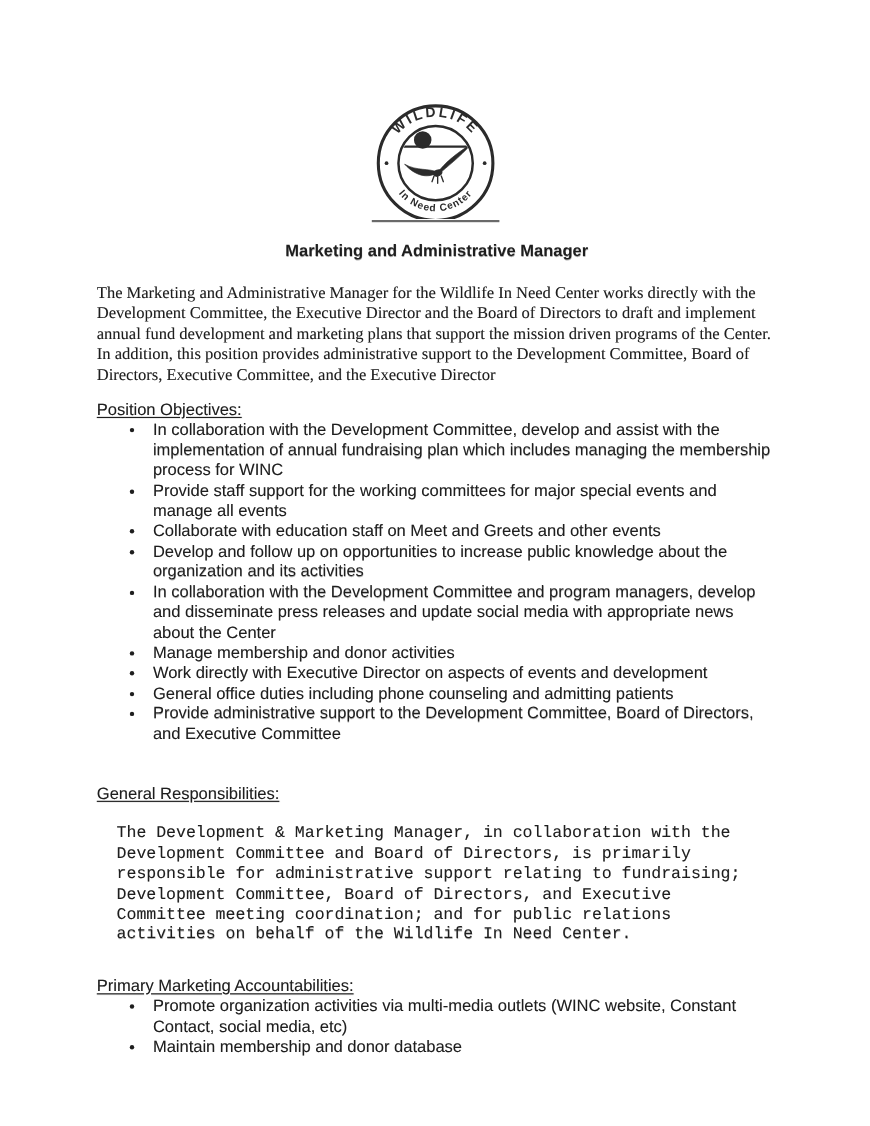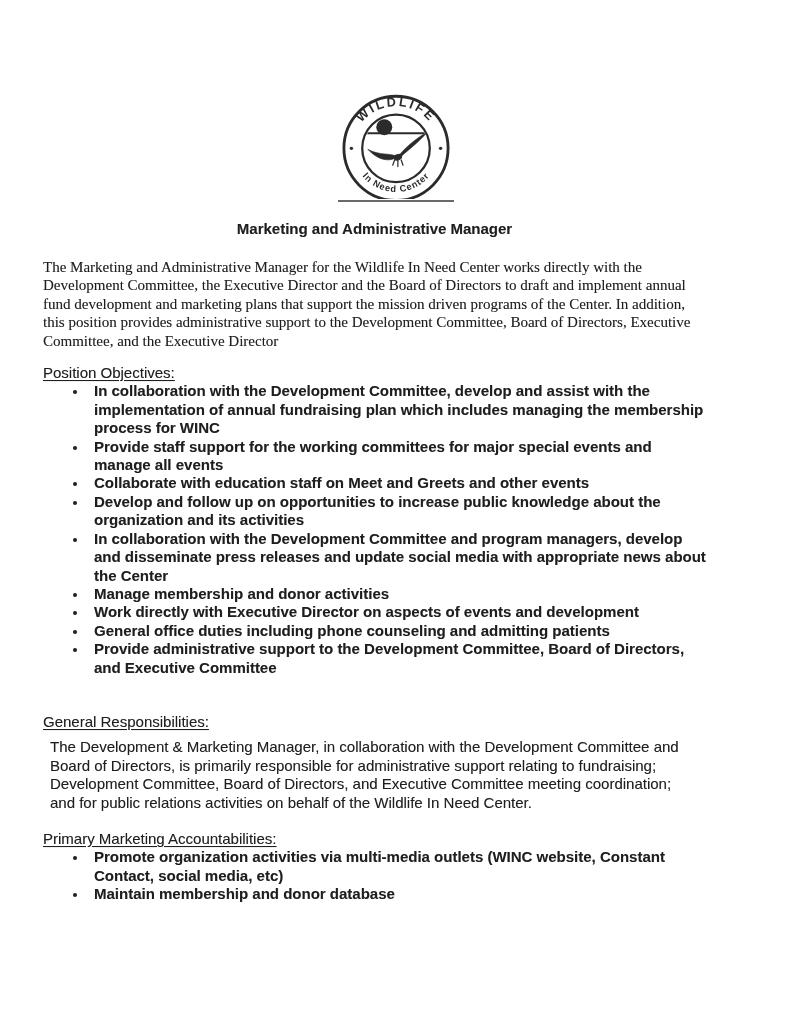--- a/index.html
+++ b/index.html
@@ -35,7 +35,7 @@
     margin: 1px auto 0 auto;
   }
   .content {
-    padding: 0 85px 0 43px; 
+    padding: 0 85px 0 88px; 
     font-size: 15px;
     line-height: 18.4px;
     text-shadow: 0.2px 0.2px 0 rgba(30,30,30,0.35);

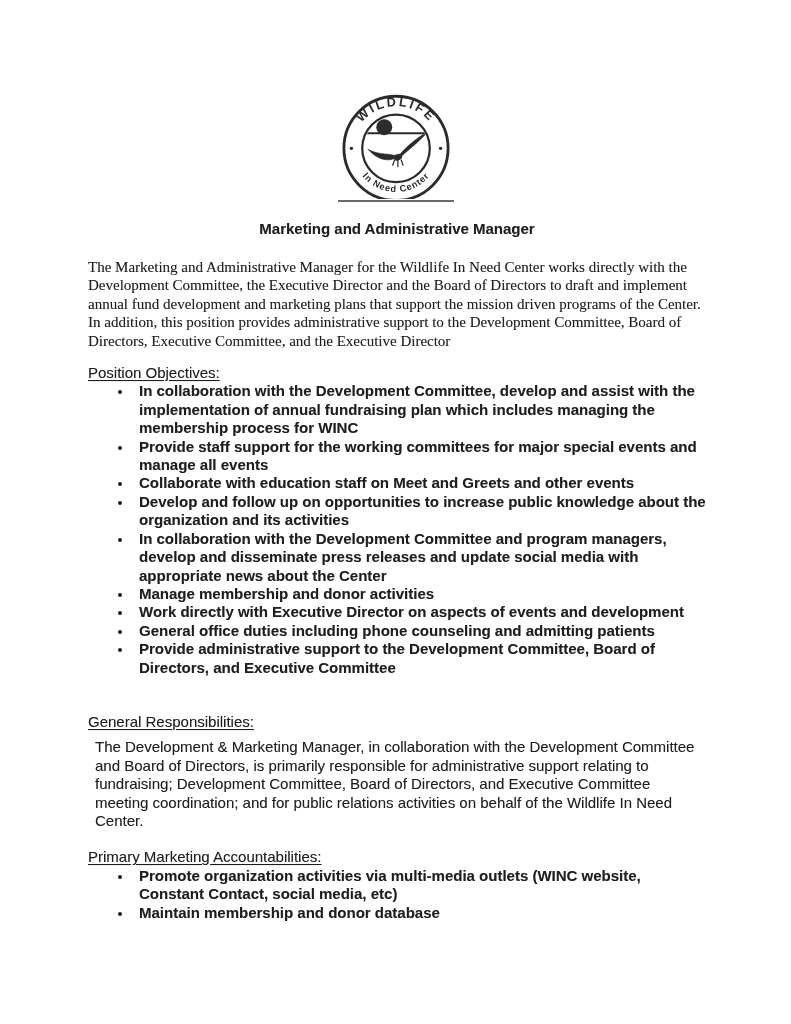--- a/index.html
+++ b/index.html
@@ -62,7 +62,6 @@
   ul.bullets {
     margin: 0; padding: 0 0 0 45px;
     list-style: disc outside;
-    font-weight: bold;
   }
   ul.bullets li { margin: 0; padding: 0 0 0 6px; }
   ul.bullets li::marker { color: #1e1e1e; font-size: 13px; }

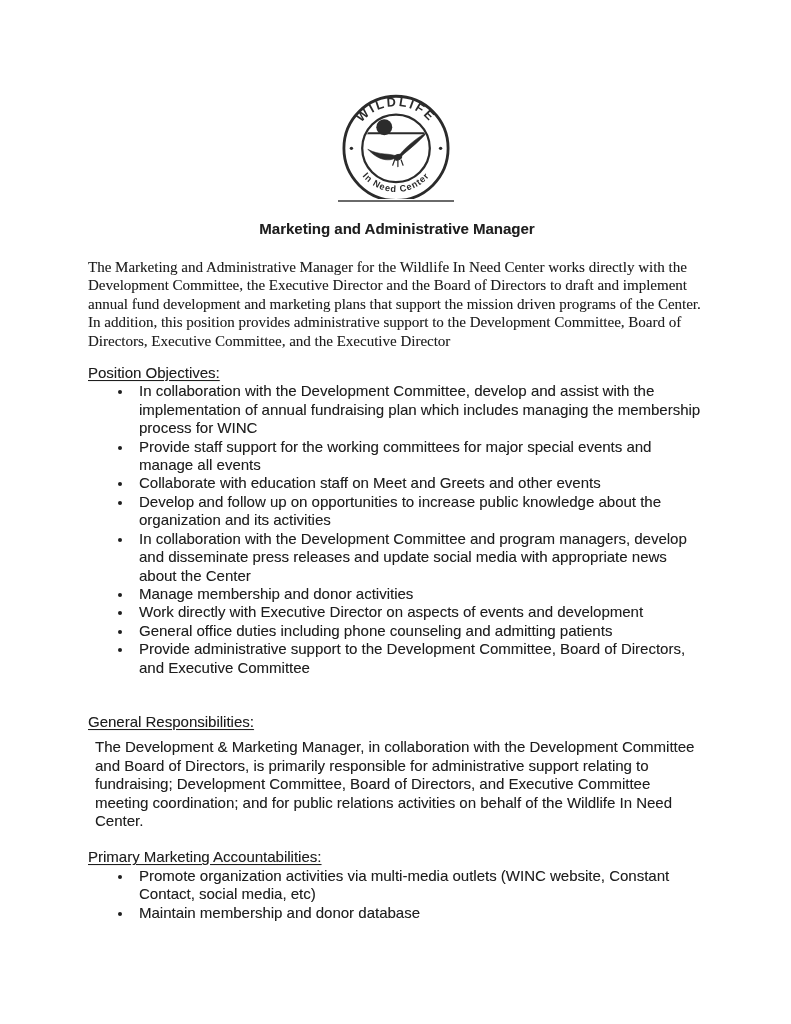--- a/index.html
+++ b/index.html
@@ -58,7 +58,7 @@
   }
   .section-heading.gr { margin-top: 36px; }
   .section-heading.pm { margin-top: 18px; }
-  .section-body { margin: 7px; }
+  .section-body { margin: 18px; font-family: Liberation Mono, monospace; }
   ul.bullets {
     margin: 0; padding: 0 0 0 45px;
     list-style: disc outside;

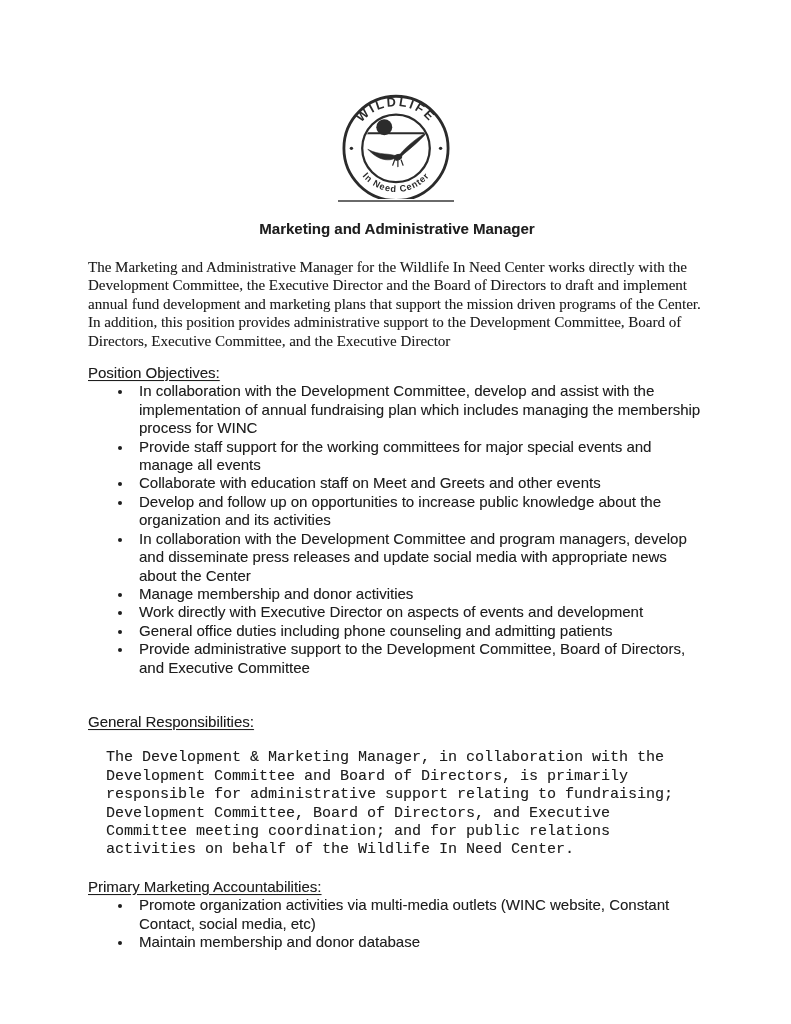--- a/index.html
+++ b/index.html
@@ -57,7 +57,7 @@
     line-height: 18.4px;
   }
   .section-heading.gr { margin-top: 36px; }
-  .section-heading.pm { margin-top: 18px; }
+  .section-heading.pm { margin-top: 28px; }
   .section-body { margin: 18px; font-family: Liberation Mono, monospace; }
   ul.bullets {
     margin: 0; padding: 0 0 0 45px;

